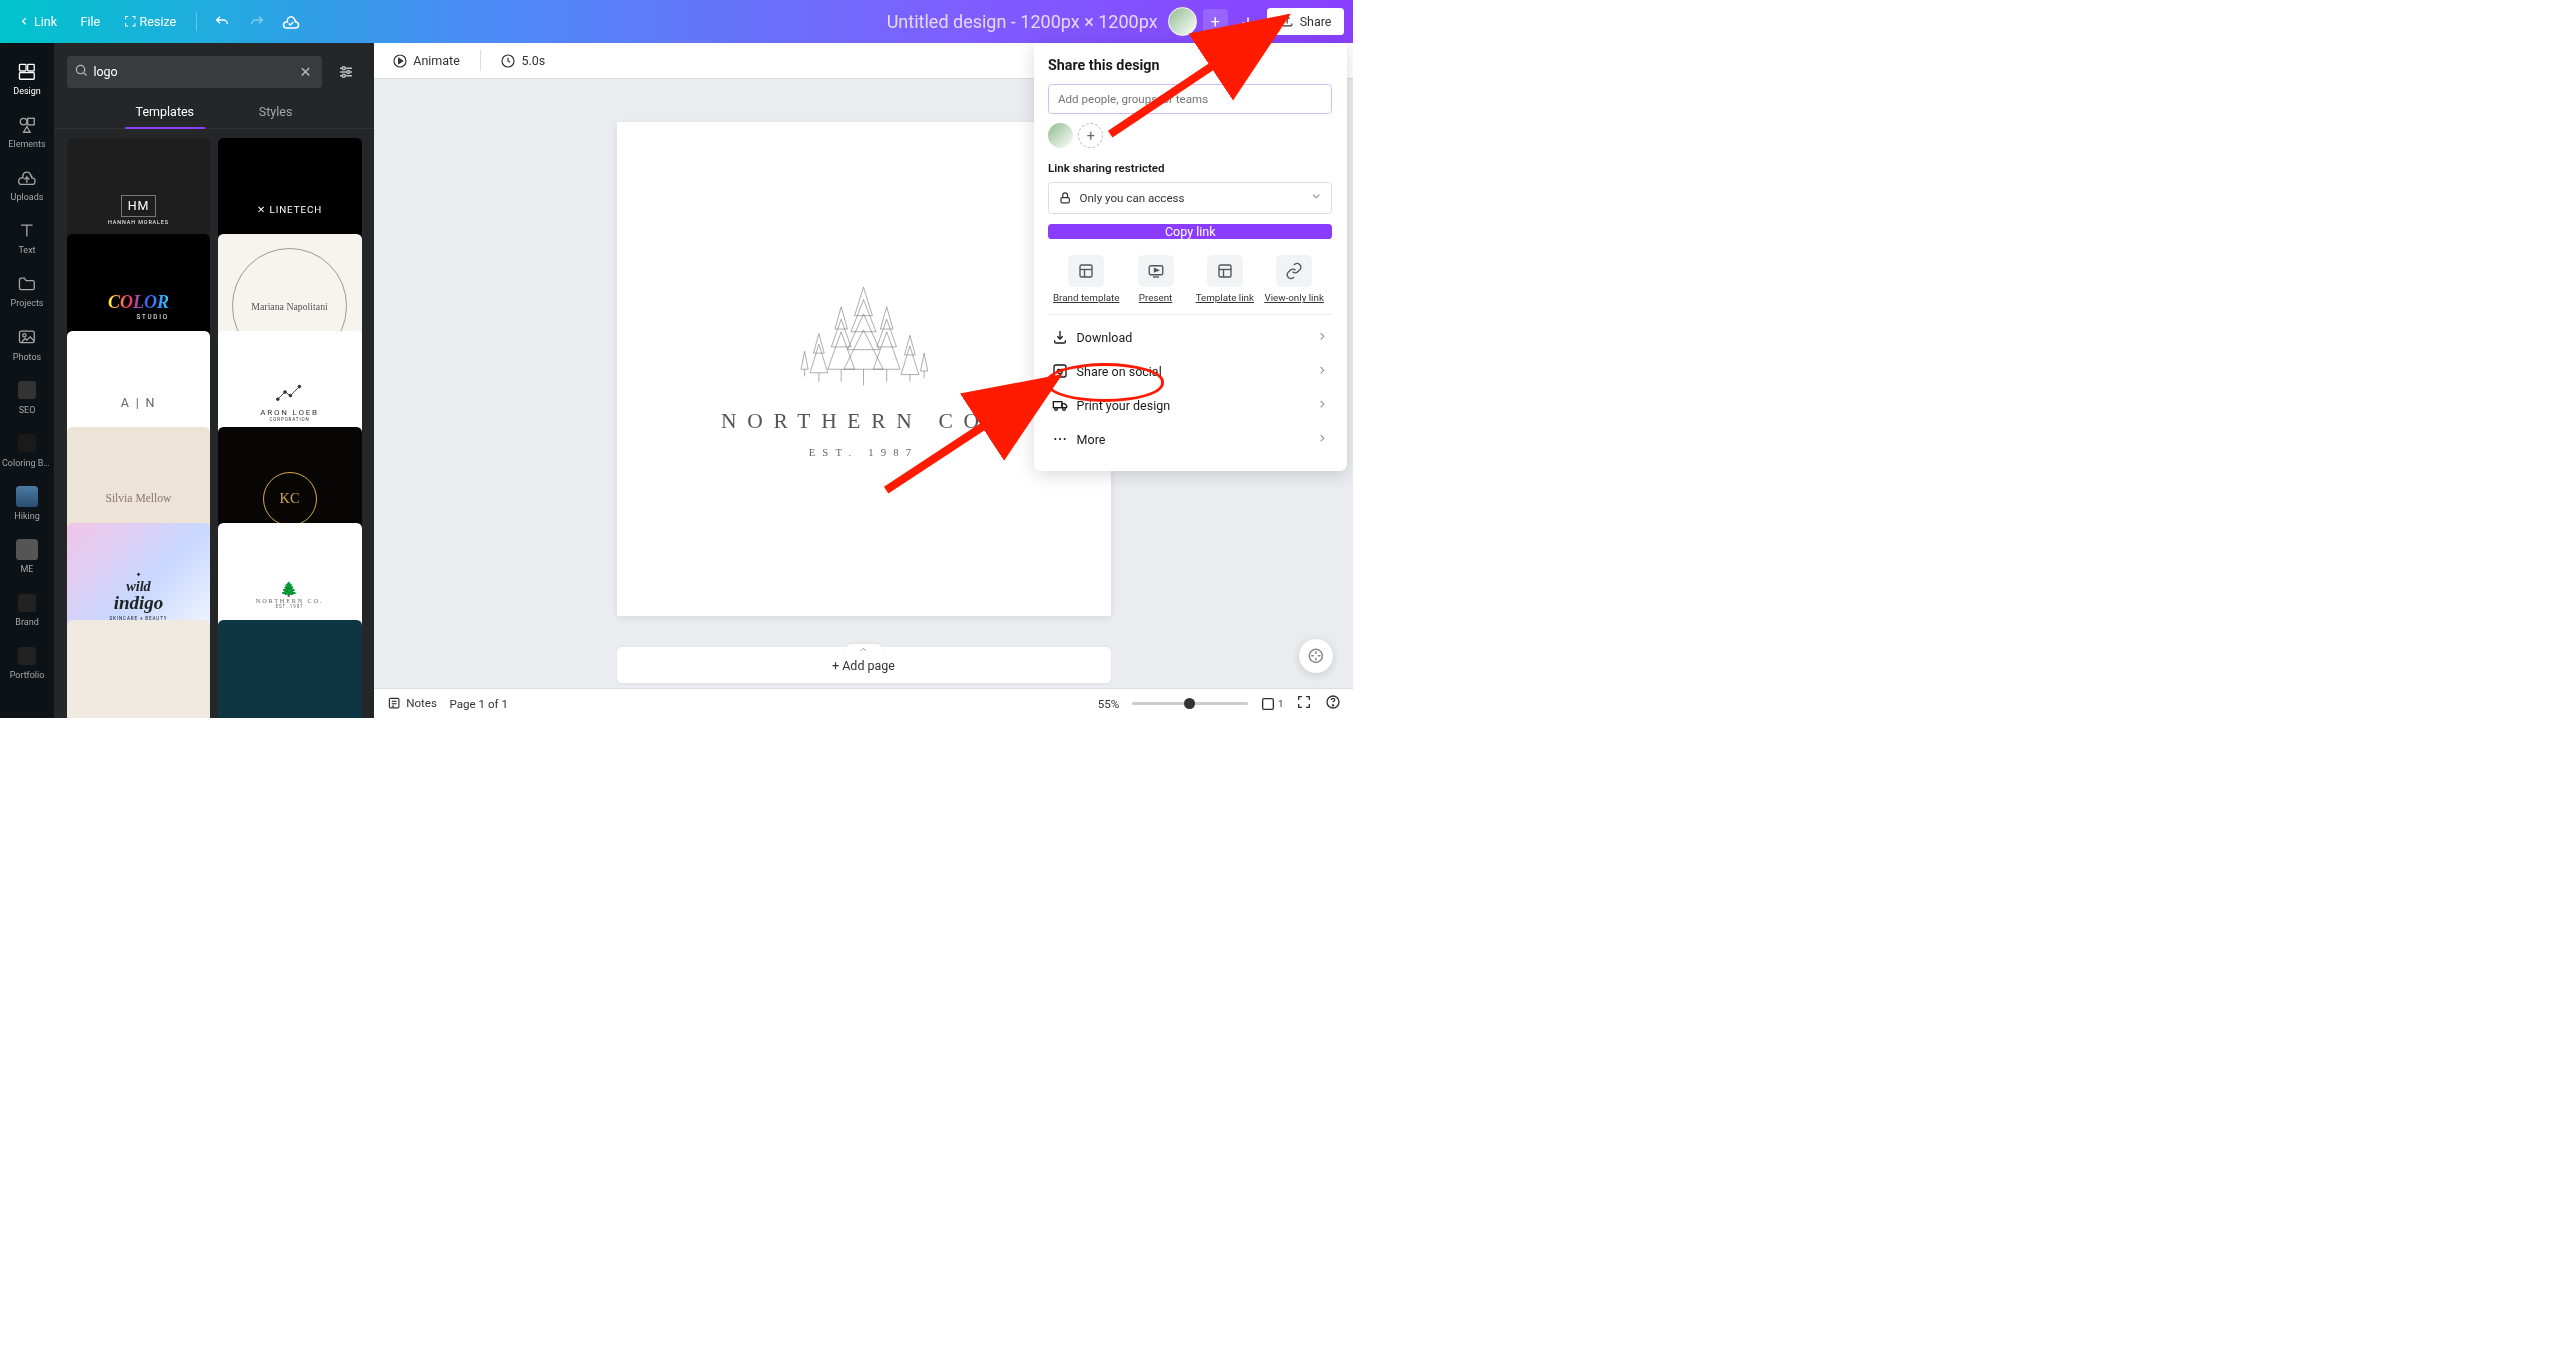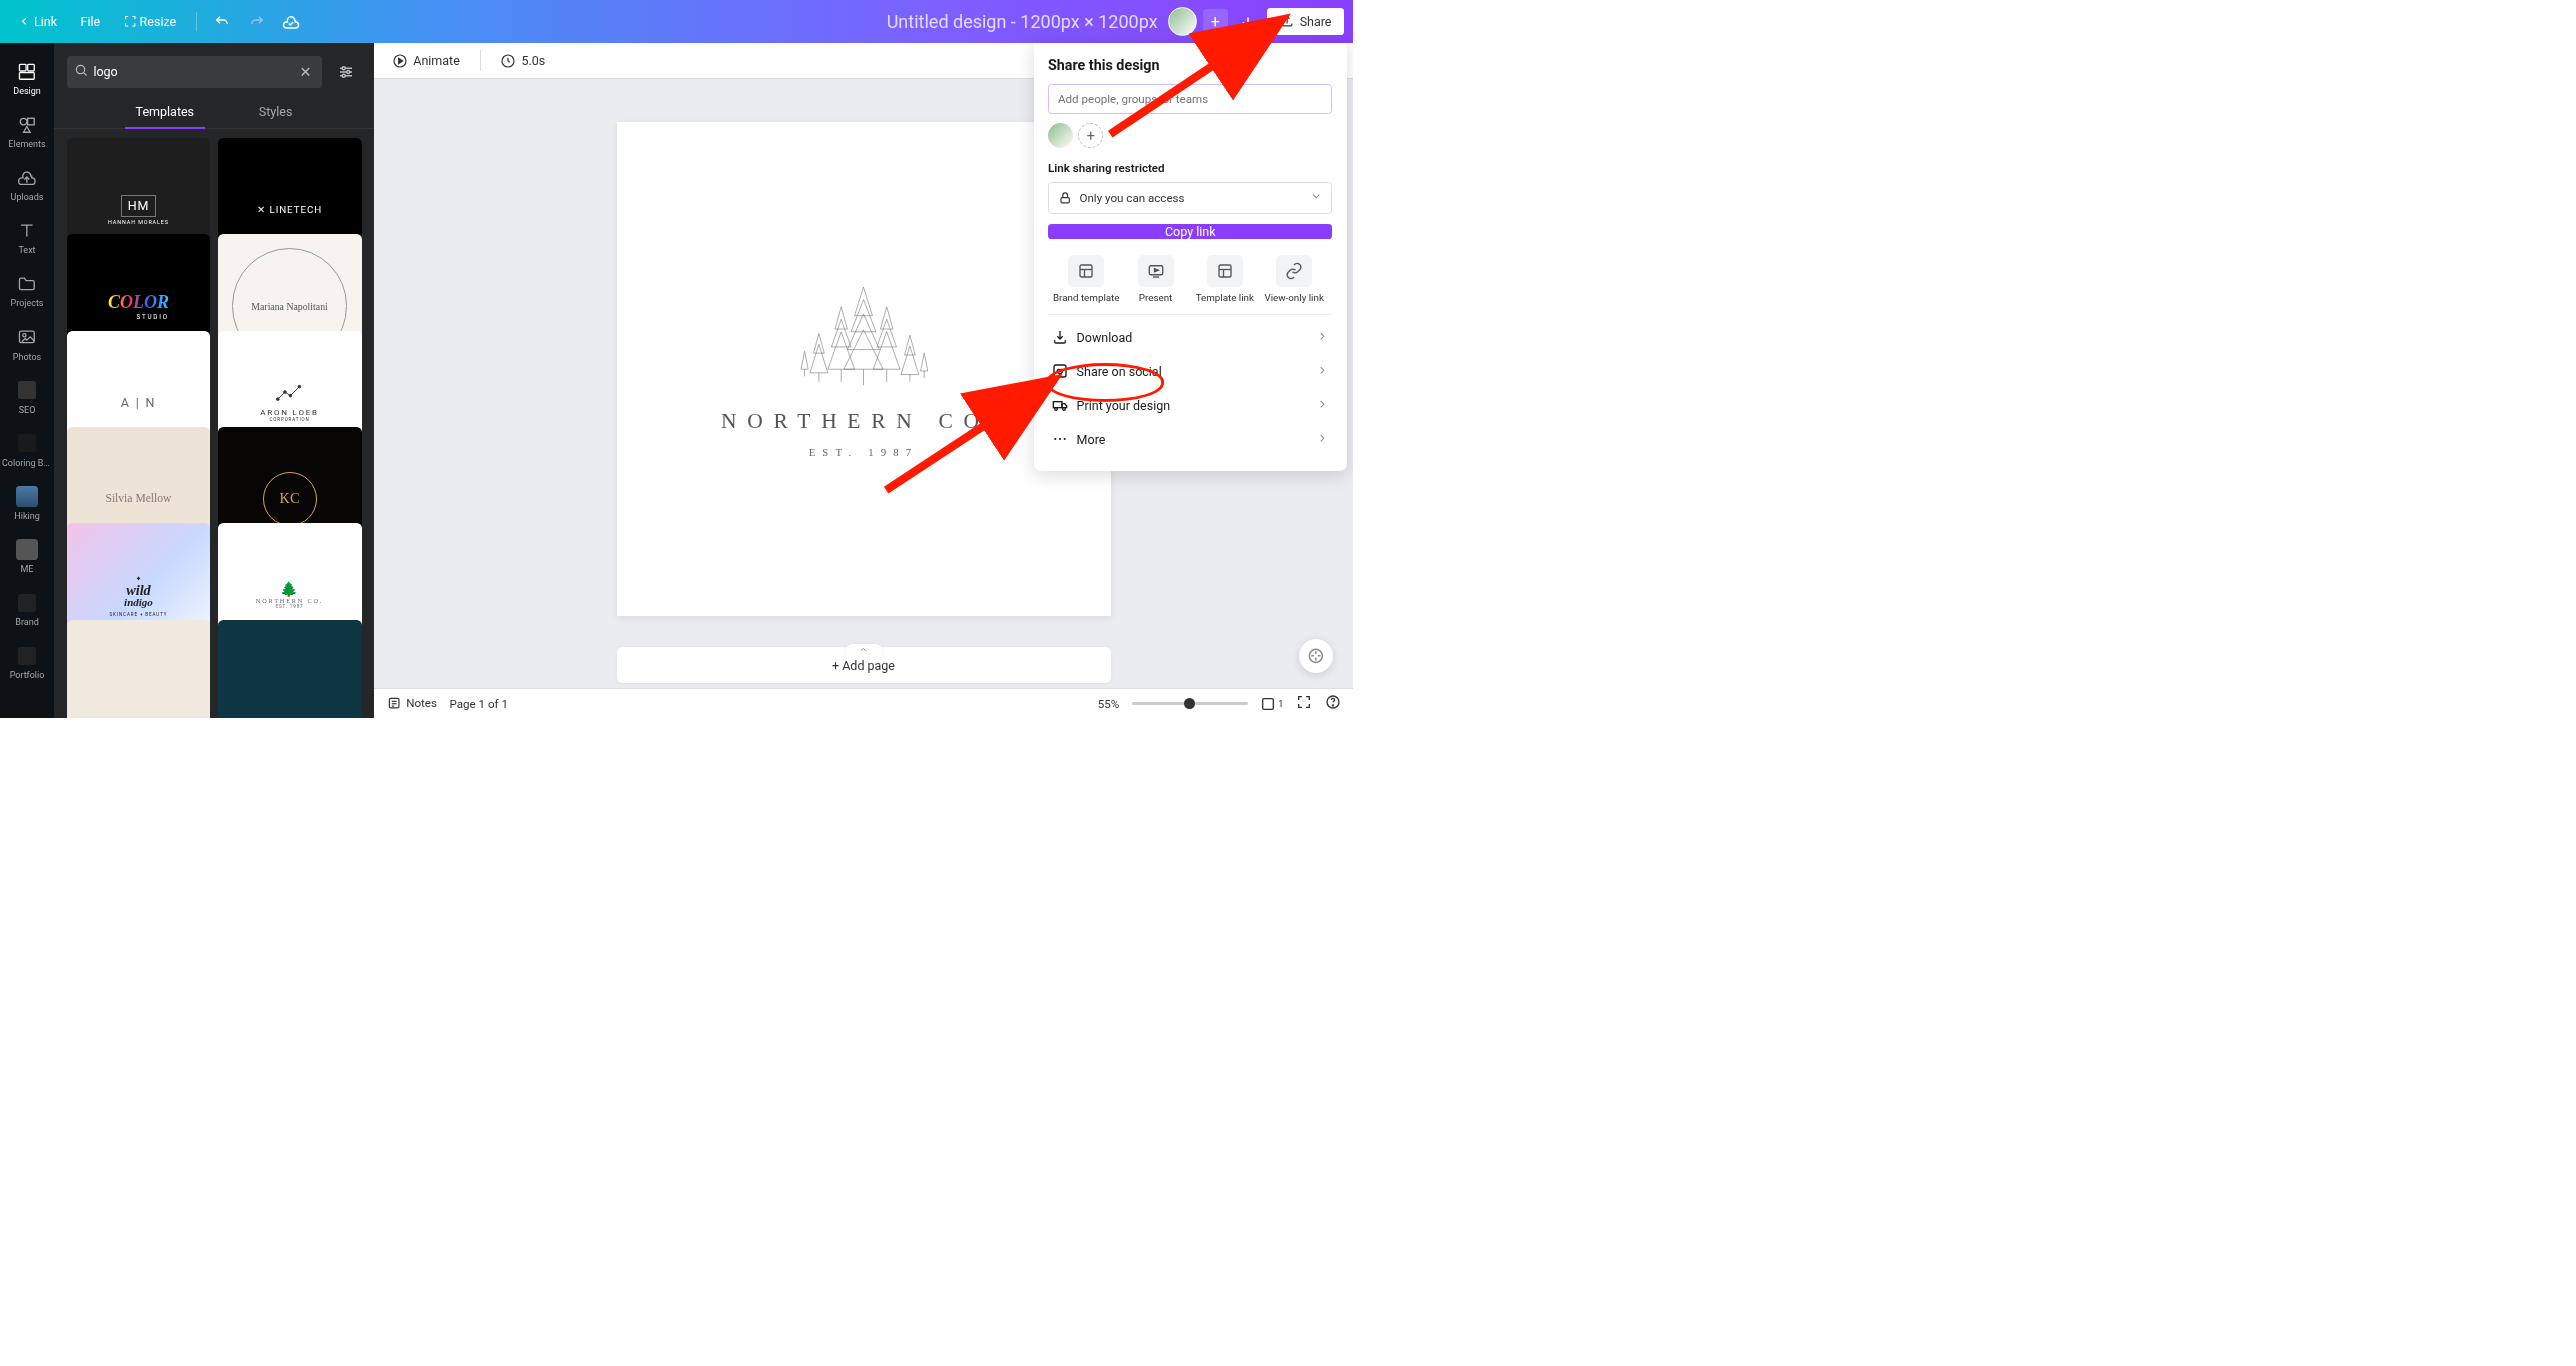--- a/index.html
+++ b/index.html
@@ -92,7 +92,7 @@
 .access-dd .chev { margin-left: auto; color: #888; }
 .copy-btn { width: 100%; background: #8b3dff; color: #fff; border: none; border-radius: 3.6px; font-size: 12.5px; cursor: pointer; margin-bottom: 12.5px; }
 .share-grid { display: flex; justify-content: space-between; padding: 3.6px 3.6px 10.7px; border-bottom: 0.9px solid #eee; margin-bottom: 5.4px; }
-.sgrid-item { display: flex; flex-direction: column; align-items: center; gap: 5.4px; font-size: 9.8px; color: #333; cursor: pointer; width: 25%; text-align: right; }
+.sgrid-item { display: flex; flex-direction: column; align-items: center; gap: 5.4px; font-size: 9.8px; color: #333; cursor: pointer; width: 25%; text-align: right; text-decoration: underline; }
 .sgrid-icon { width: 36px; height: 32px; border-radius: 5.4px; background: #f2f3f5; display: flex; align-items: center; justify-content: center; color: #555; }
 .share-list { }
 .slist-item { display: flex; align-items: center; gap: 9px; padding: 9px 3.6px; font-size: 12.5px; color: #1a1a1a; cursor: pointer; }

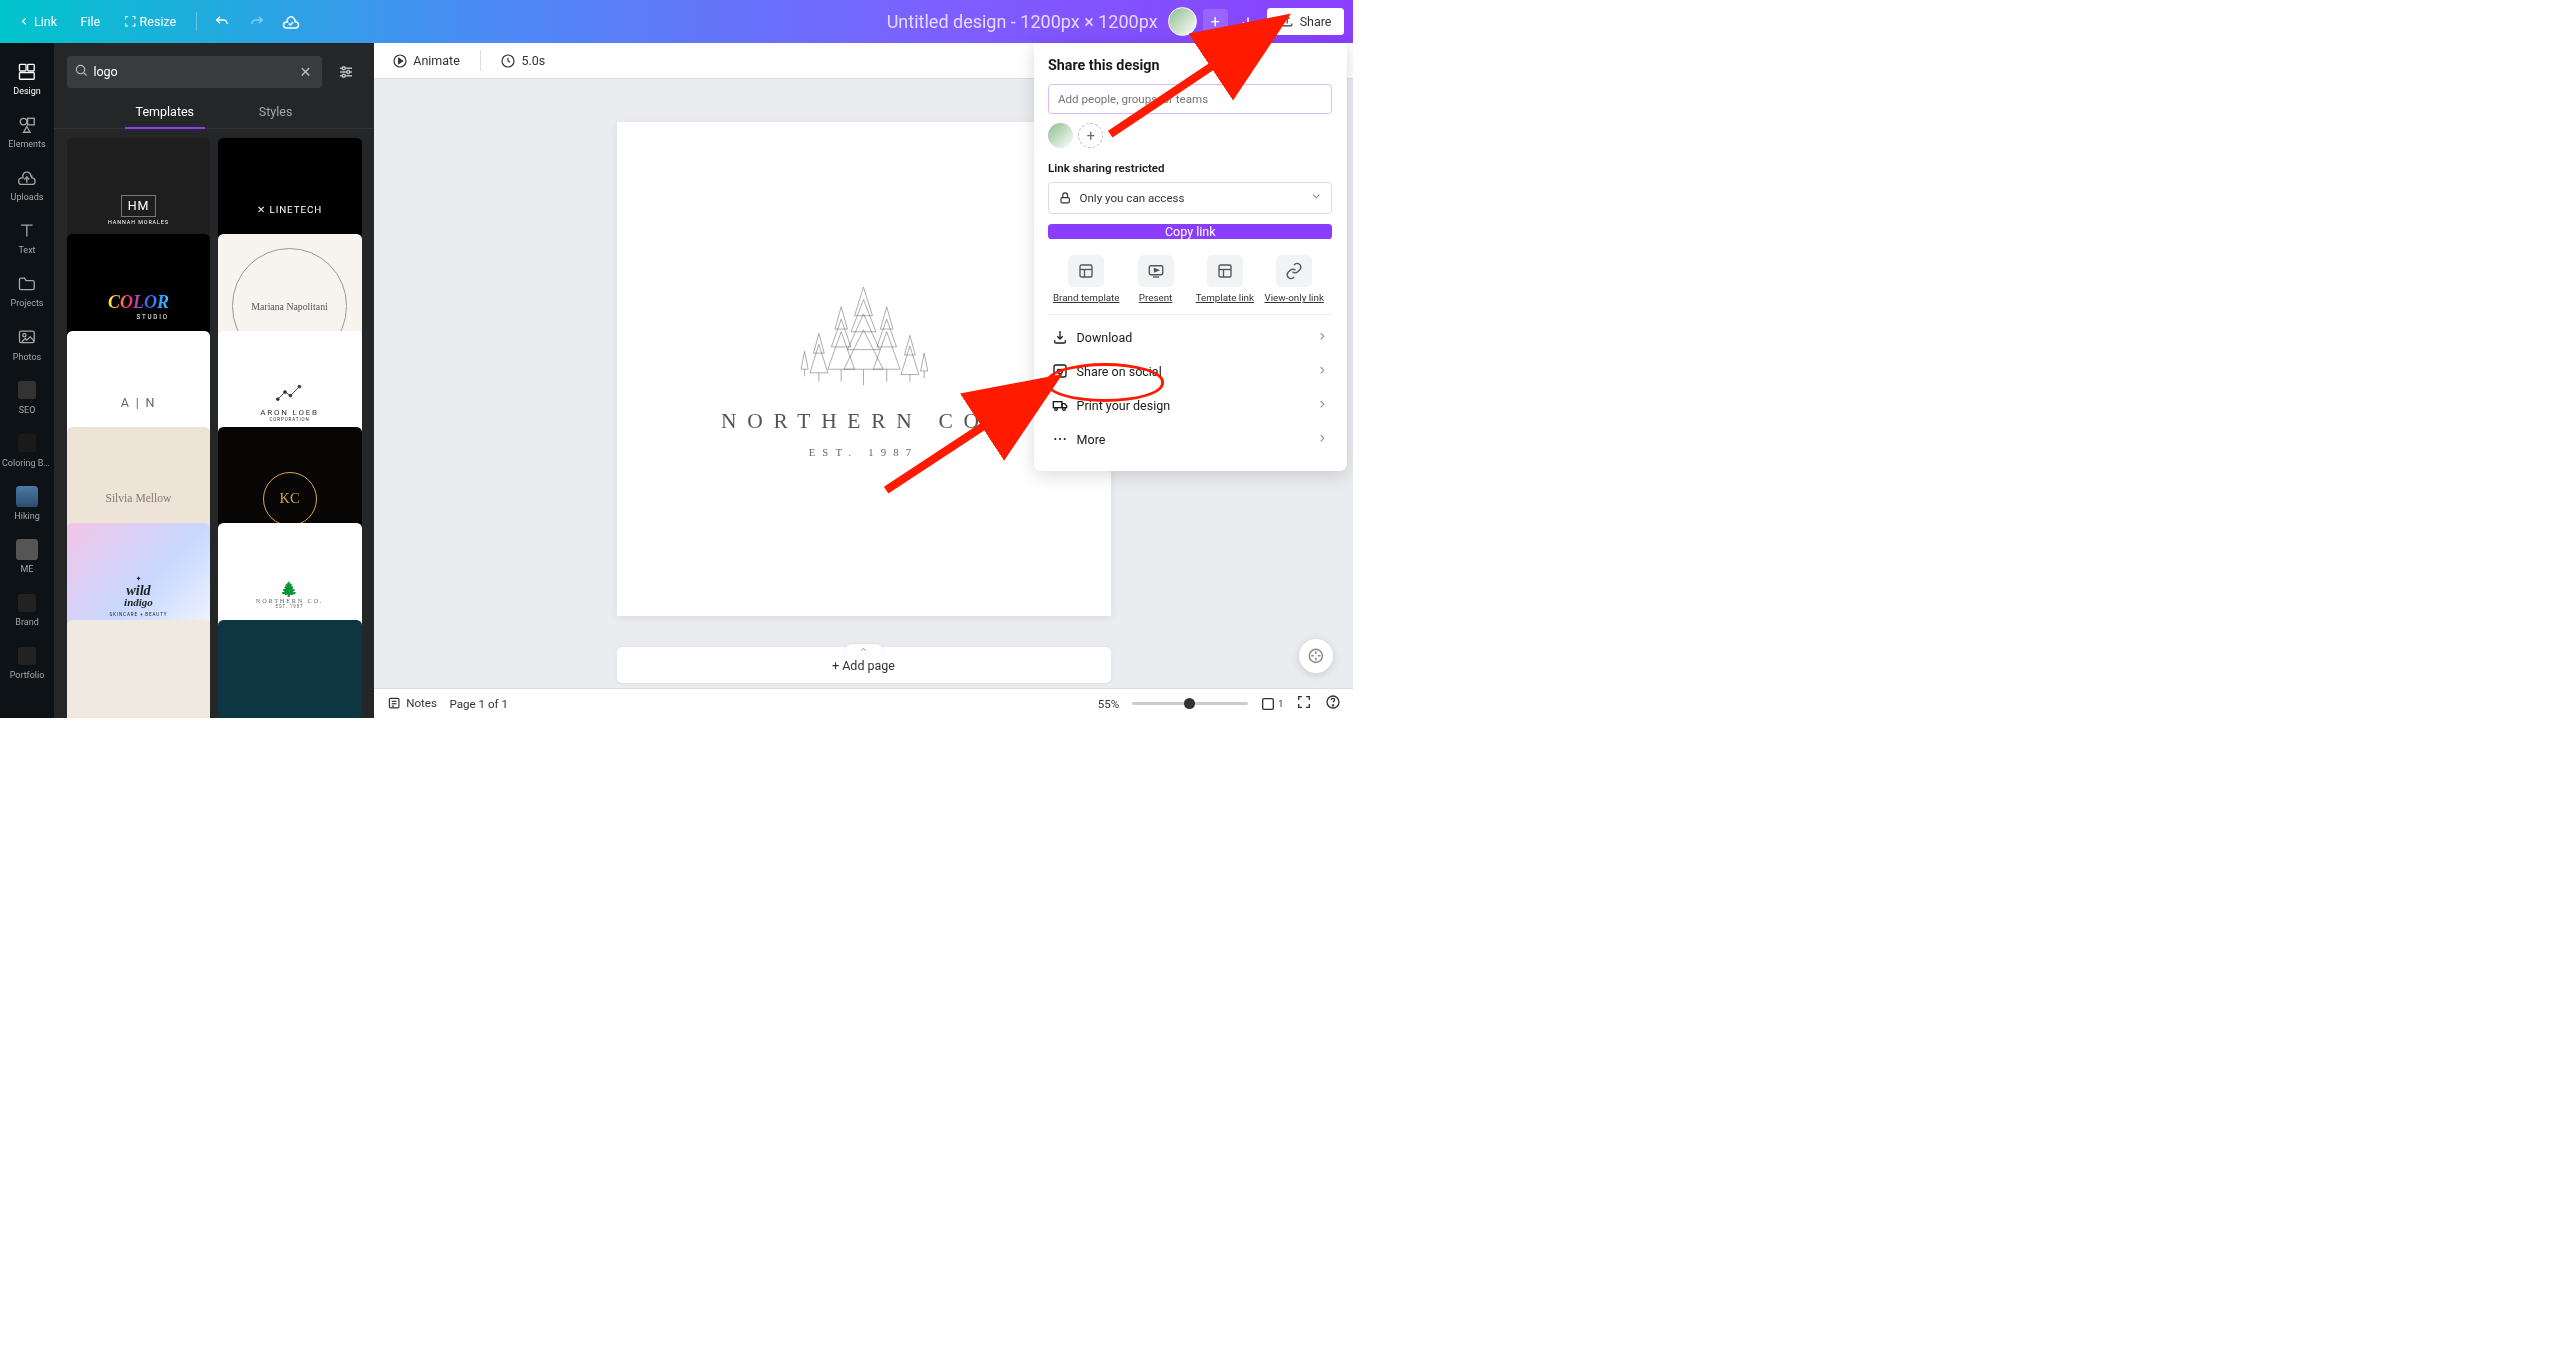--- a/index.html
+++ b/index.html
@@ -328,7 +328,7 @@
           <div style="text-align:center;color:#222">
             <div style="font-size:7.2px">✦</div>
             <div style="font-family:serif;font-weight:bold;font-size:14.3px;font-style:italic;line-height:1">wild</div>
-            <div style="font-family:serif;font-weight:bold;font-size:11px;font-style:italic;line-height:1">indigo</div>
+            <div style="font-family:serif;font-weight:bold;font-size:19px;font-style:italic;line-height:1">indigo</div>
             <div style="font-size:4.5px;letter-spacing:0.9px;margin-top:3.6px">SKINCARE + BEAUTY</div>
           </div>
         </div>

